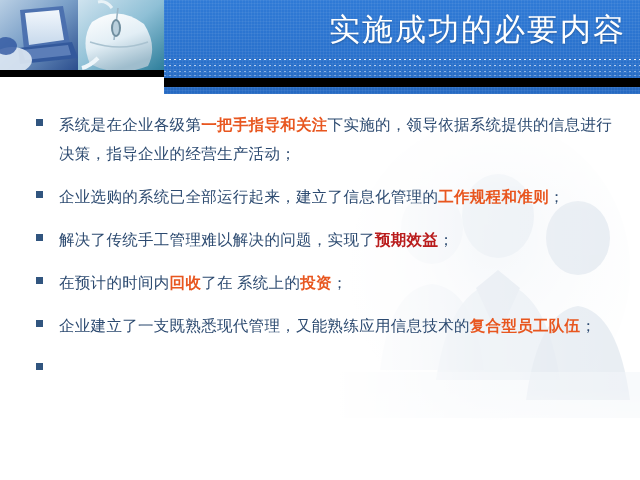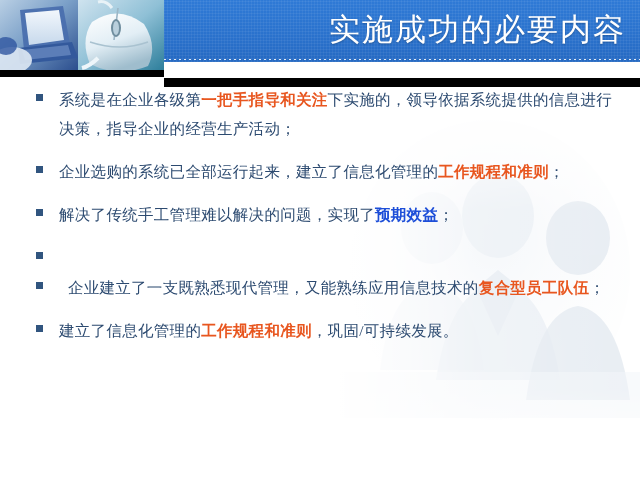--- a/index.html
+++ b/index.html
@@ -60,7 +60,7 @@
   .banner {
     position: absolute;
     left: 164px; top: 0;
-    width: 476px; height: 62px;
+    width: 476px; height: 94px;
     background: #2a72cd;
     background-image:
       linear-gradient(180deg, #2f7ad6 0%, #2a72cd 55%, #2569c2 100%);

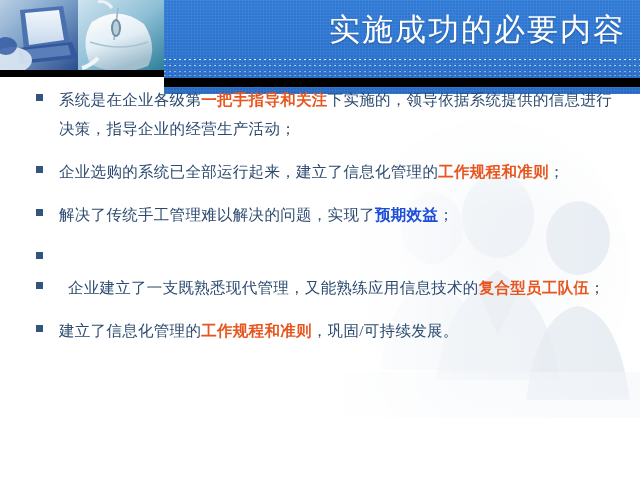--- a/index.html
+++ b/index.html
@@ -111,7 +111,7 @@
   
   #bullets {
     position: absolute;
-    left: 0; top: 85px;
+    left: 0; top: 110px;
     width: 628px;
   }
   .bullet-row {

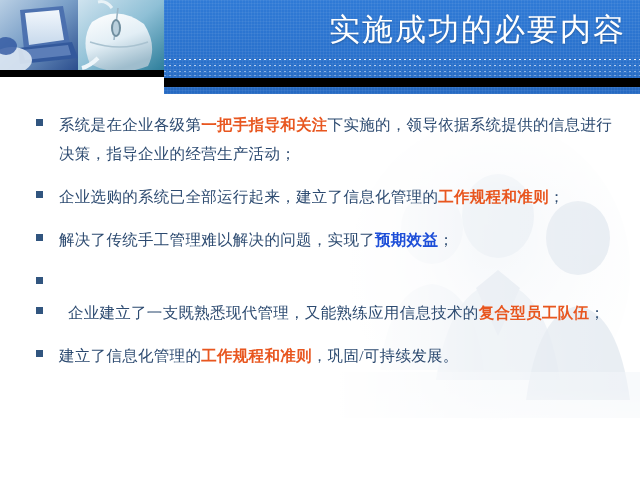--- a/index.html
+++ b/index.html
@@ -274,7 +274,7 @@
       </div>
       <div class="bullet-row">
         <span class="bullet-marker" style="background: rgb(49, 85, 127);"></span>
-        <div class="bullet-text" style="color: rgb(44, 74, 112);"><span>解决了传统手工管理难以解决的问题，实现了</span><span class="hl" style="color: #1d4ed8;">预期效益</span><span>；</span></div>
+        <div class="bullet-text" style="color: rgb(44, 74, 112);"><span>解决了传统手工管理难以解决的问题，实现了</span><span class="hl" style="color: #b91c1c;">预期效益</span><span>；</span></div>
       </div>
       <div class="bullet-row">
         <span class="bullet-marker" style="background: rgb(49, 85, 127);"></span>

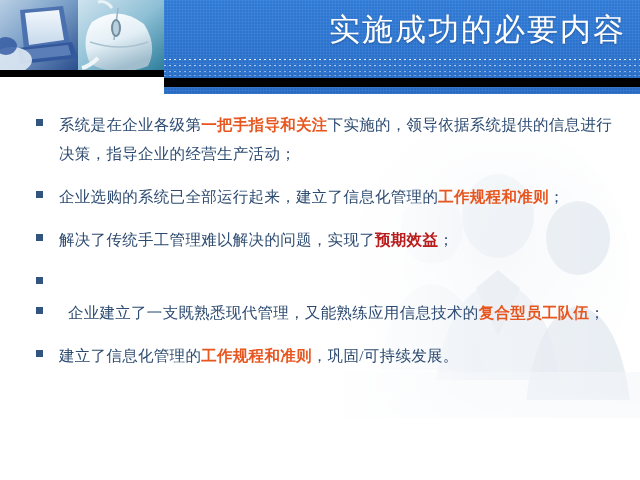--- a/index.html
+++ b/index.html
@@ -278,6 +278,7 @@
       </div>
       <div class="bullet-row">
         <span class="bullet-marker" style="background: rgb(49, 85, 127);"></span>
+        <div class="bullet-text" style="color: rgb(44, 74, 112);"><span>在预计的时间内</span><span class="hl" style="color: rgb(232, 86, 31);">回收</span><span>了在 系统上的</span><span class="hl" style="color: rgb(232, 86, 31);">投资</span><span>；</span></div>
       </div>
       <div class="bullet-row">
         <span class="bullet-marker" style="background: rgb(49, 85, 127);"></span>

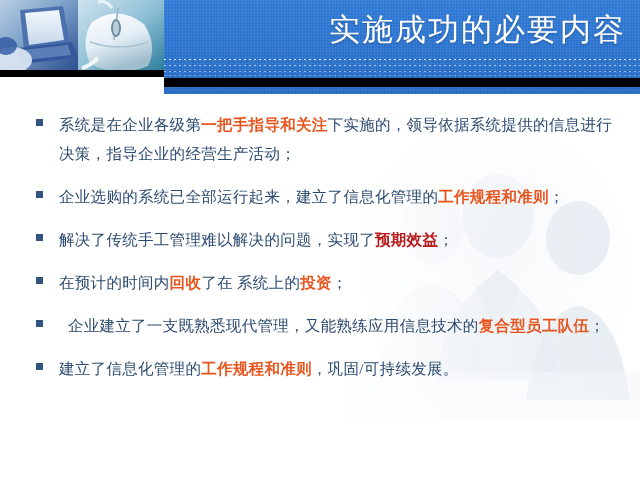--- a/index.html
+++ b/index.html
@@ -282,7 +282,7 @@
       </div>
       <div class="bullet-row">
         <span class="bullet-marker" style="background: rgb(49, 85, 127);"></span>
-        <div class="bullet-text" style="color: rgb(44, 74, 112); text-align: center;"><span>企业建立了一支既熟悉现代管理，又能熟练应用信息技术的</span><span class="hl" style="color: rgb(232, 86, 31);">复合型员工队伍</span><span>；</span></div>
+        <div class="bullet-text" style="color: rgb(44, 74, 112);"><span>企业建立了一支既熟悉现代管理，又能熟练应用信息技术的</span><span class="hl" style="color: rgb(232, 86, 31);">复合型员工队伍</span><span>；</span></div>
       </div>
       <div class="bullet-row">
         <span class="bullet-marker" style="background: rgb(49, 85, 127);"></span>

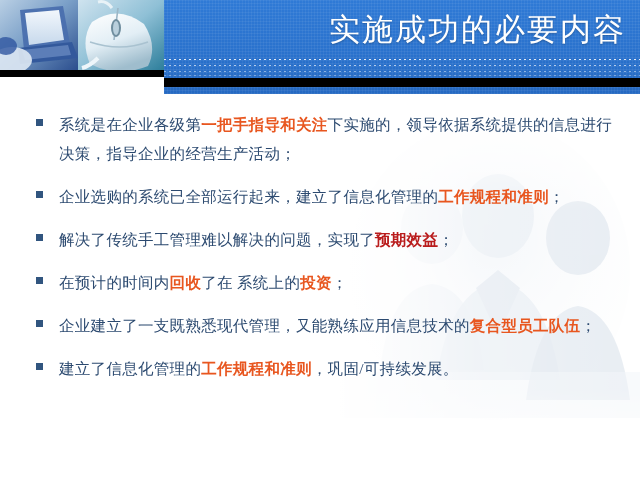--- a/index.html
+++ b/index.html
@@ -286,7 +286,6 @@
       </div>
       <div class="bullet-row">
         <span class="bullet-marker" style="background: rgb(49, 85, 127);"></span>
-        <div class="bullet-text" style="color: rgb(44, 74, 112);"><span>建立了信息化管理的</span><span class="hl" style="color: rgb(232, 86, 31);">工作规程和准则</span><span>，巩固/可持续发展。</span></div>
       </div>
     </div>
 

